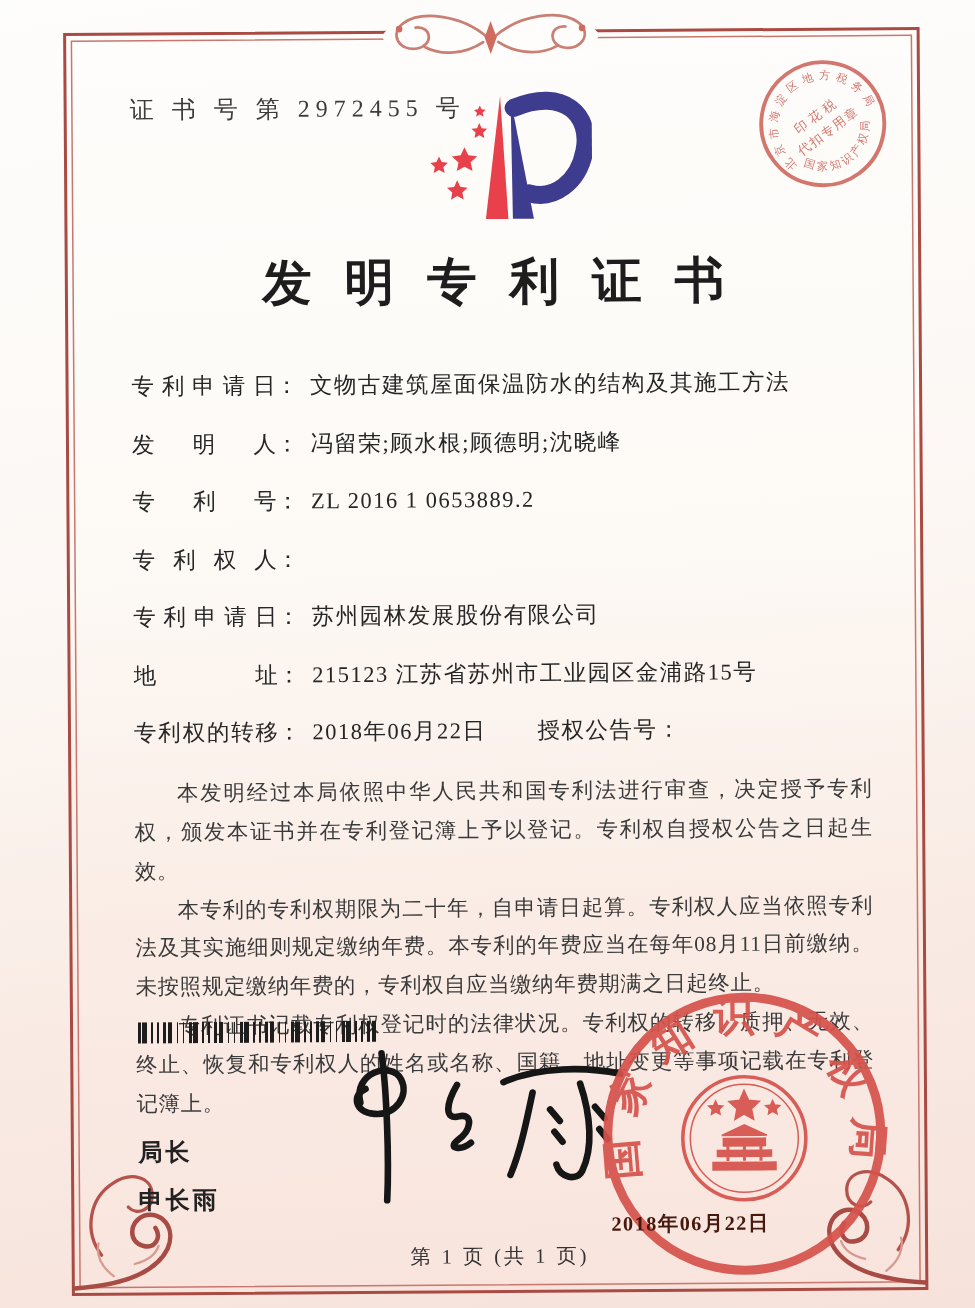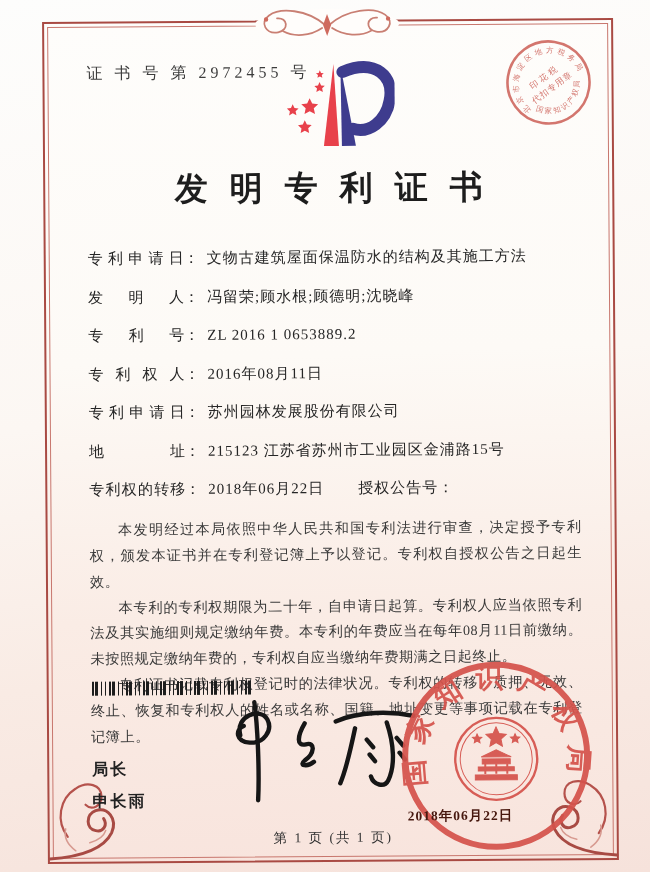--- a/index.html
+++ b/index.html
@@ -116,7 +116,6 @@
     <div class="frow">
       <span class="flabel">专利权人</span>
         <span class="fcolon">：</span>
-      <span class="fvalue">2016年08月11日</span>
     </div>
     <div class="frow">
       <span class="flabel">专利申请日</span>

